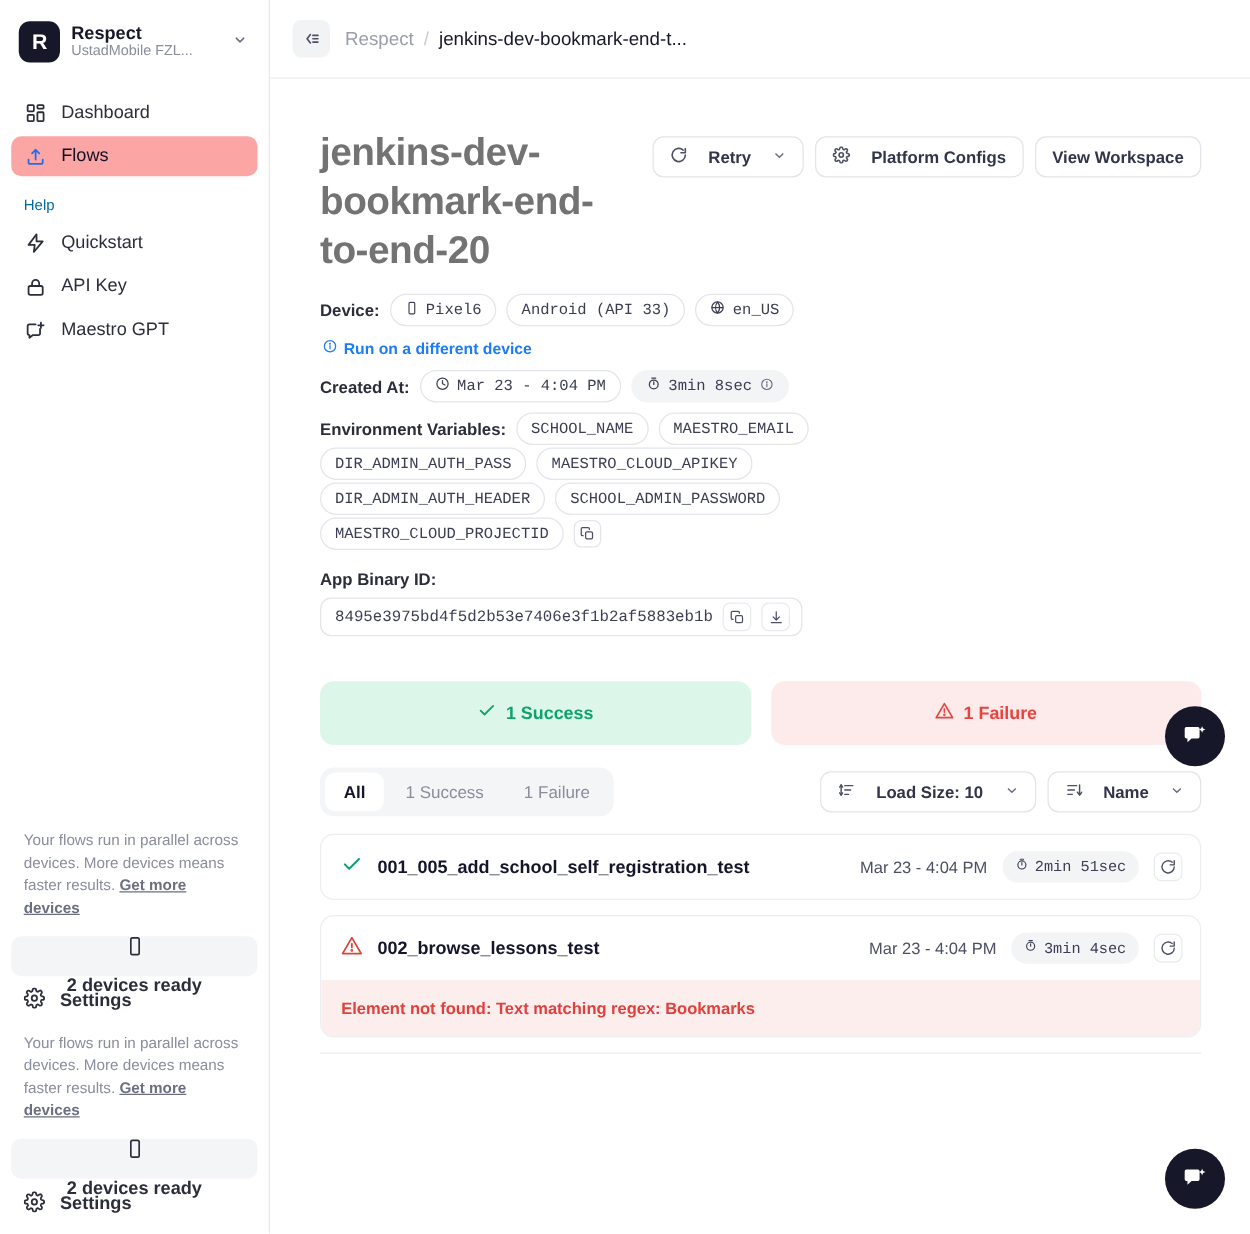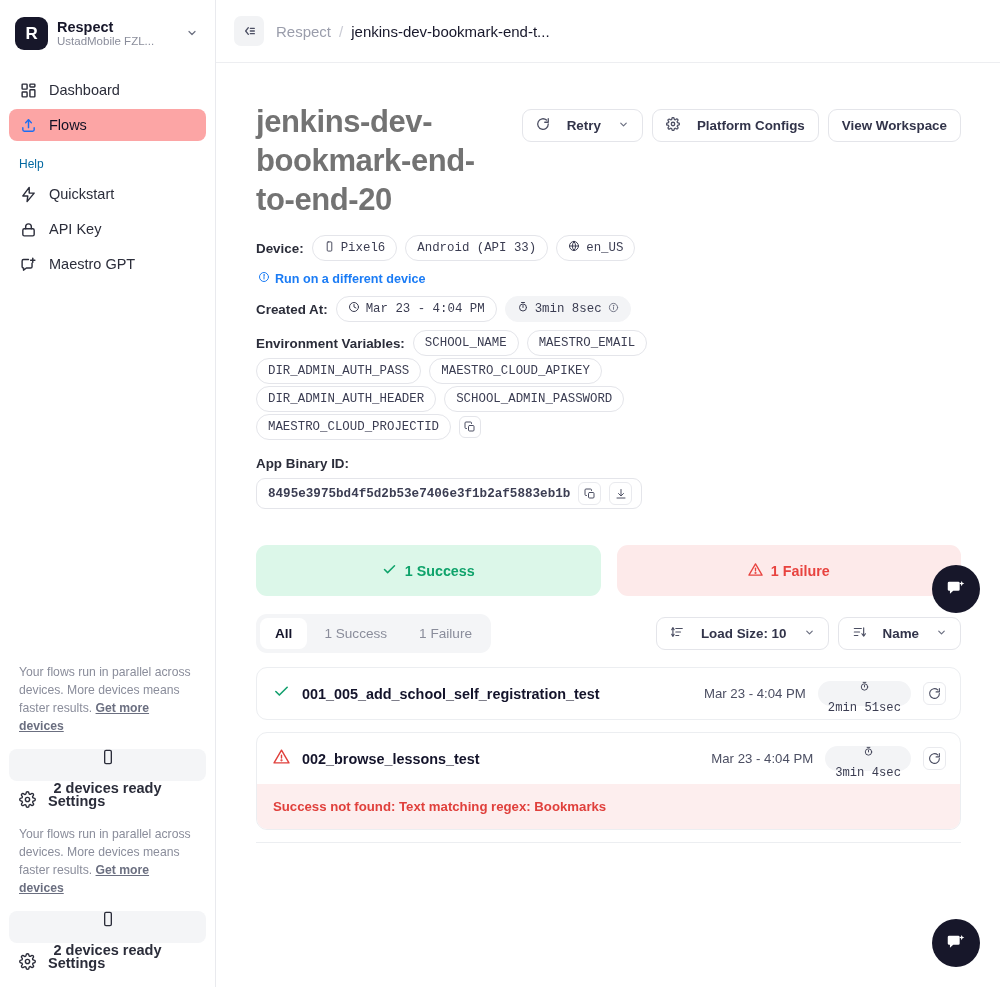--- a/index.html
+++ b/index.html
@@ -131,7 +131,7 @@
     height: 31px; padding: 0 9px 0 11px; border-radius: 9px;
     border: 1px solid #e4e5ea; background: #fff;
   }
-  .binary-val { font-family: "Liberation Mono", monospace; font-size: 12.6px; color: #3b3d52; font-weight: bold; }
+  .binary-val { font-family: "Liberation Mono", monospace; font-size: 12.6px; color: #3b3d52; }
   .sq-btn {
     width: 23px; height: 23px; border-radius: 6px;
     border: 1px solid #e9eaee; background: #fff;

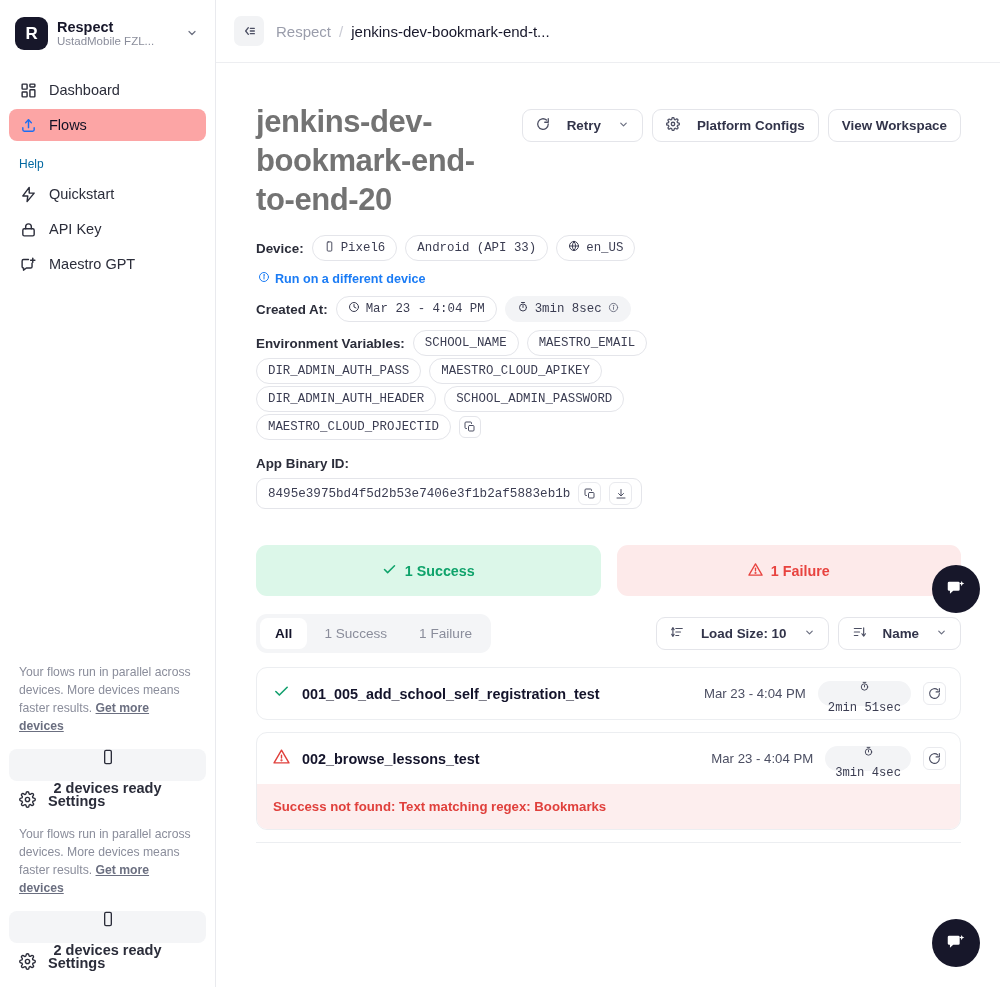--- a/index.html
+++ b/index.html
@@ -171,7 +171,7 @@
   .row-dur {
     display: inline-flex; align-items: center; gap: 5px;
     height: 25px; padding: 0 10px; border-radius: 13px; background: #f3f4f6;
-    font-family: "Liberation Mono", monospace; font-size: 12.2px; color: #3b3d52; white-space: nowrap; flex-direction: column;
+    font-family: "Liberation Mono", monospace; font-size: 12.2px; color: #3b3d52; white-space: nowrap;
   }
   .row-error {
     background: #fdeeee; color: #e0403c;

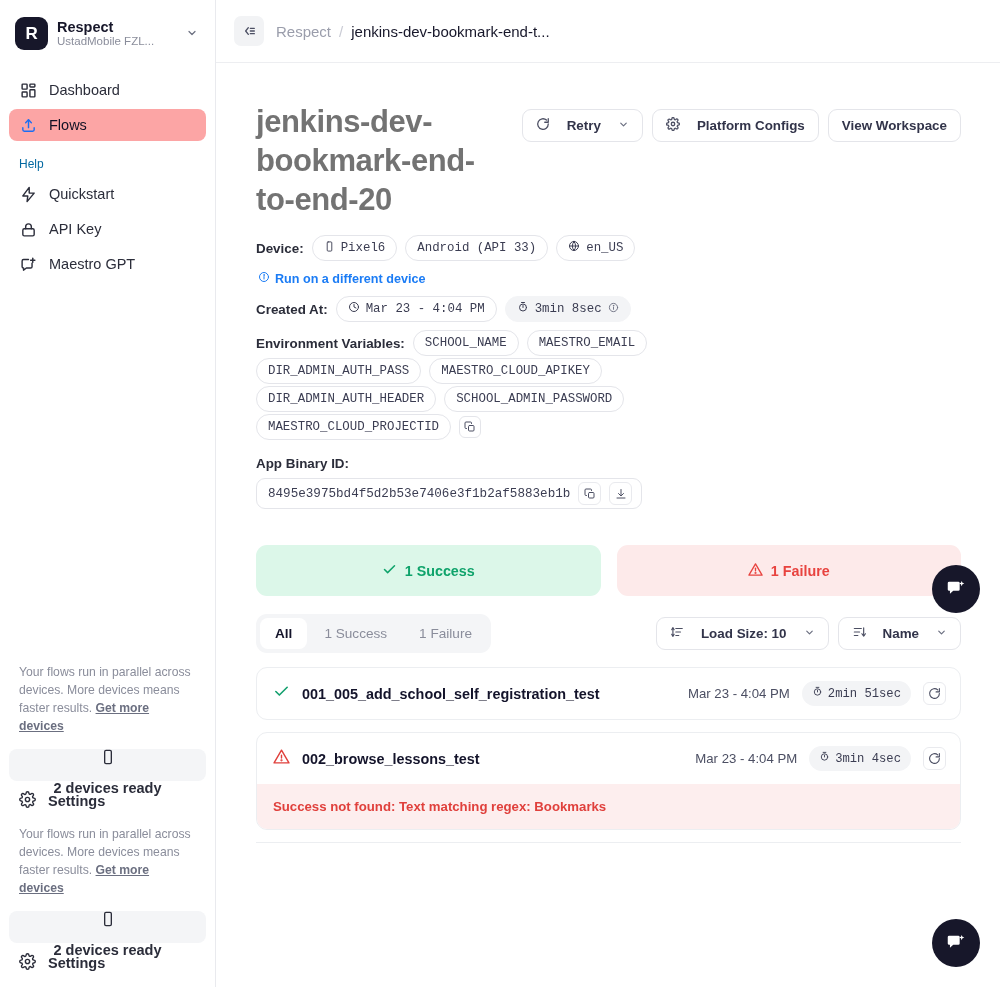--- a/index.html
+++ b/index.html
@@ -619,7 +619,7 @@
                   </svg>
               </span>
             </div>
-            <div class="row-error">Success not found: Text matching regex: Bookmarks</div>
+            <div class="row-error">Element not found: Text matching regex: Bookmarks</div>
           </div>
 
           <div class="rows-divider"></div>

